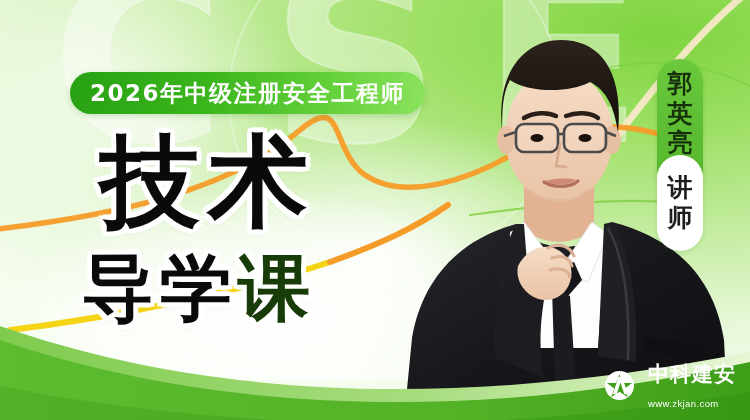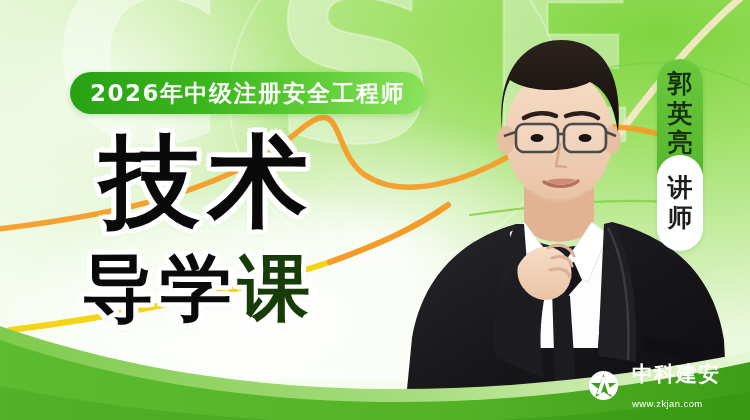--- a/index.html
+++ b/index.html
@@ -129,7 +129,7 @@
 
   
   .logo{
-    position:absolute;right:30px;bottom:12px;
+    position:absolute;right:14px;bottom:12px;
     display:flex;align-items:center;gap:13px;
   }
   .logo-mark{width:31px;height:31px;flex:0 0 auto;}

